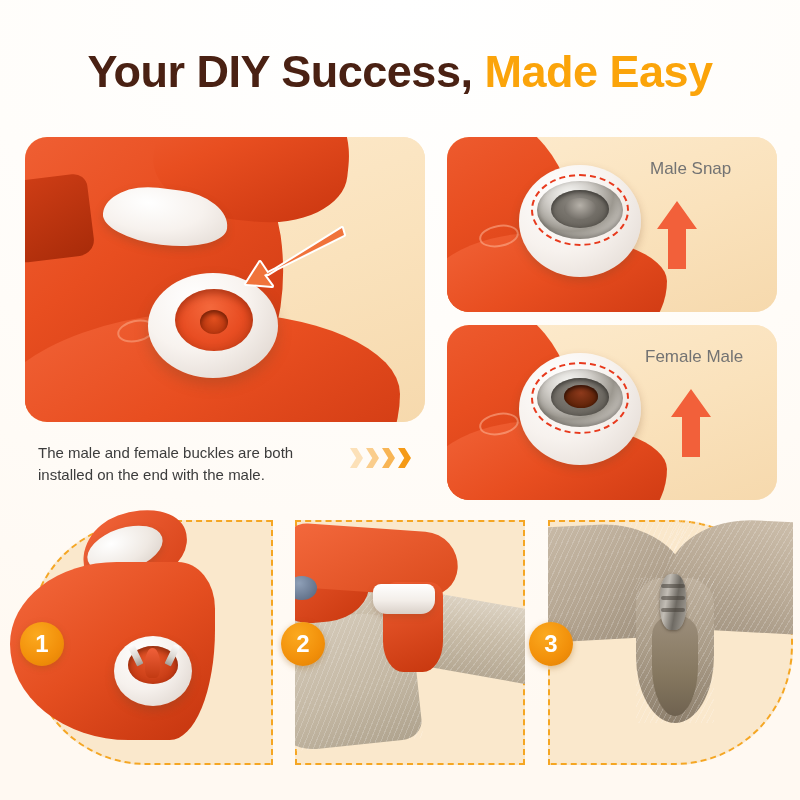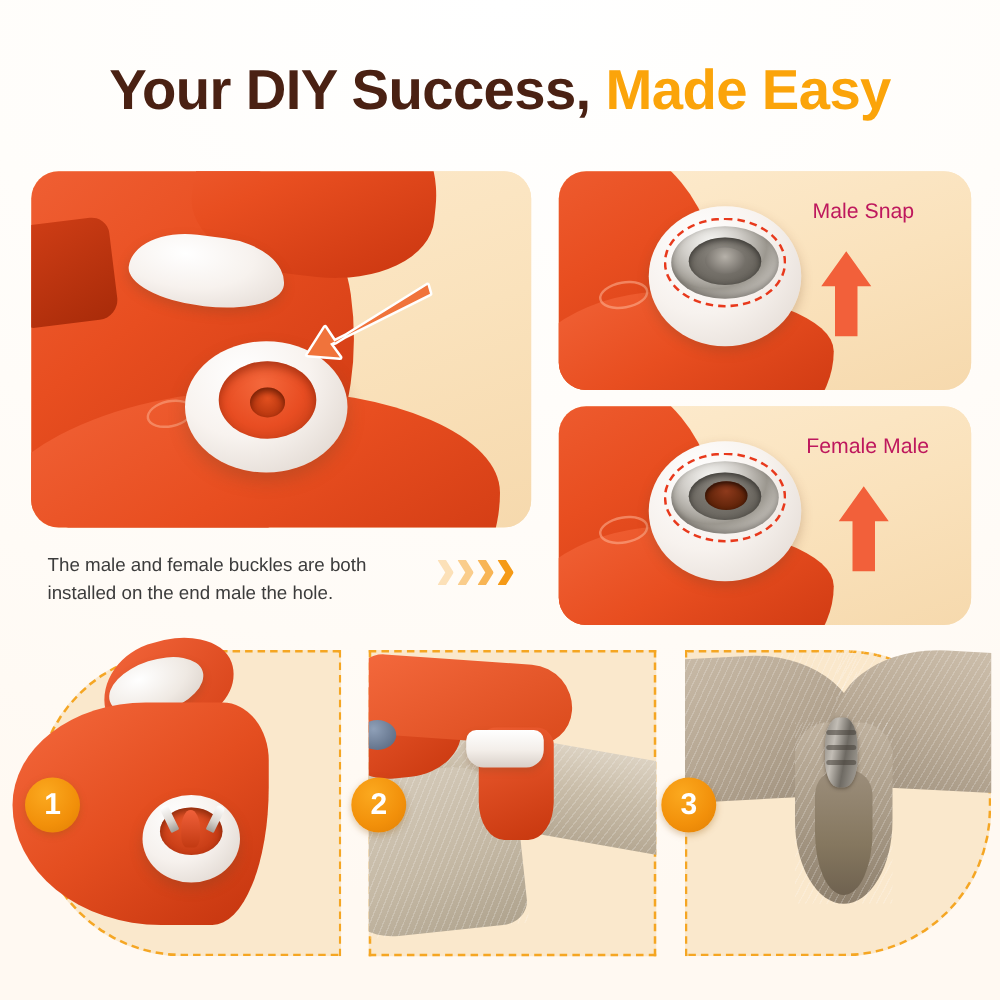--- a/index.html
+++ b/index.html
@@ -177,7 +177,7 @@
   .snap-label {
     position:absolute;
     font-size:17px;
-    color:#be185d;
+    color:#737373;
     white-space:nowrap;
   }
   #male-label   { left:203px; top:22px; }

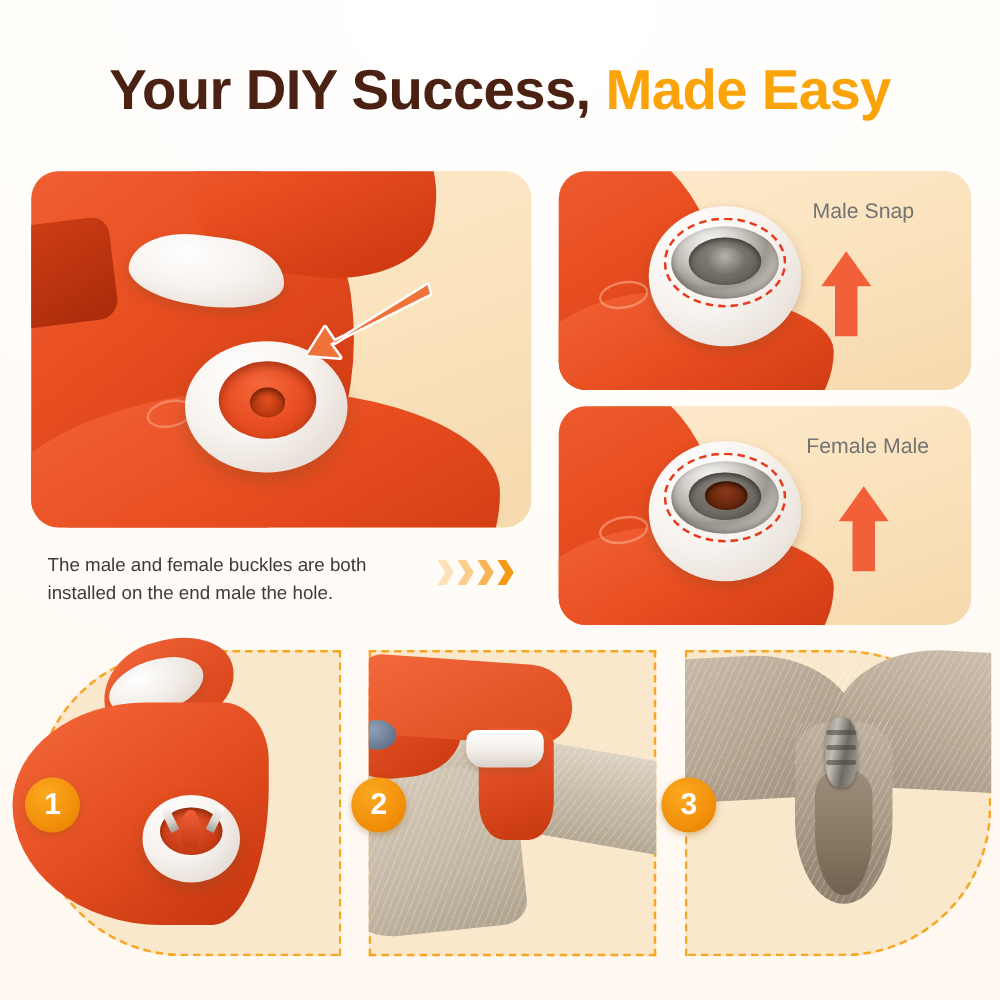--- a/index.html
+++ b/index.html
@@ -428,7 +428,7 @@
   </div>
 </div>
 
-<div id="caption-text">The male and female buckles are both installed on the end male the hole.</div>
+<div id="caption-text">The male and female buckles are both installed on the end with the male.</div>
 <div id="chevrons">
   <div class="chev" style="opacity:.28"></div>
   <div class="chev" style="opacity:.48"></div>

